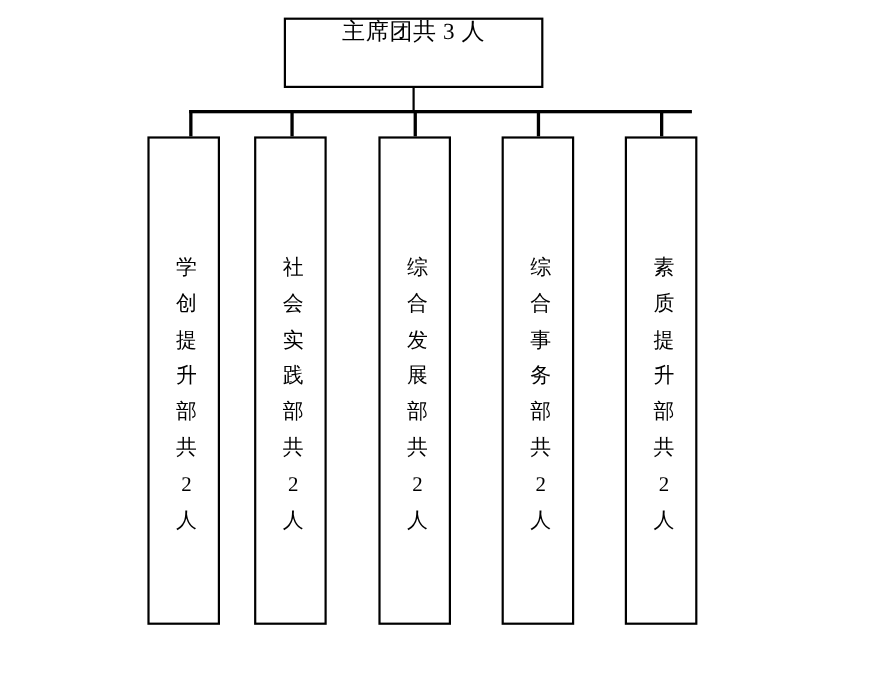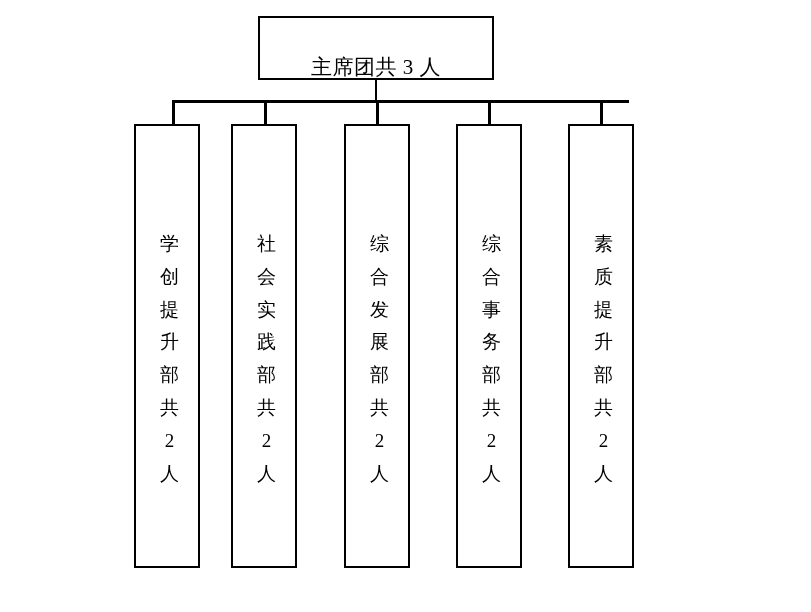--- a/index.html
+++ b/index.html
@@ -35,7 +35,7 @@
     width: 236px;
     height: 64px;
     display: flex;
-    align-items: flex-end;
+    align-items: flex-start;
     justify-content: center;
   }
   .top-box-label {

